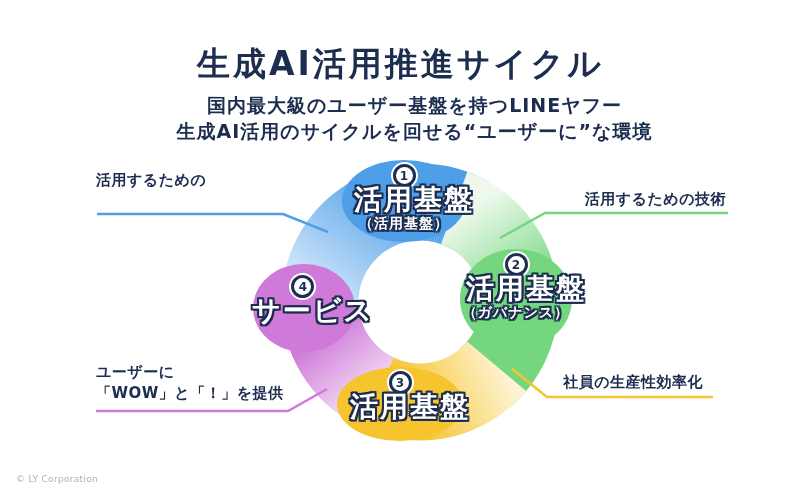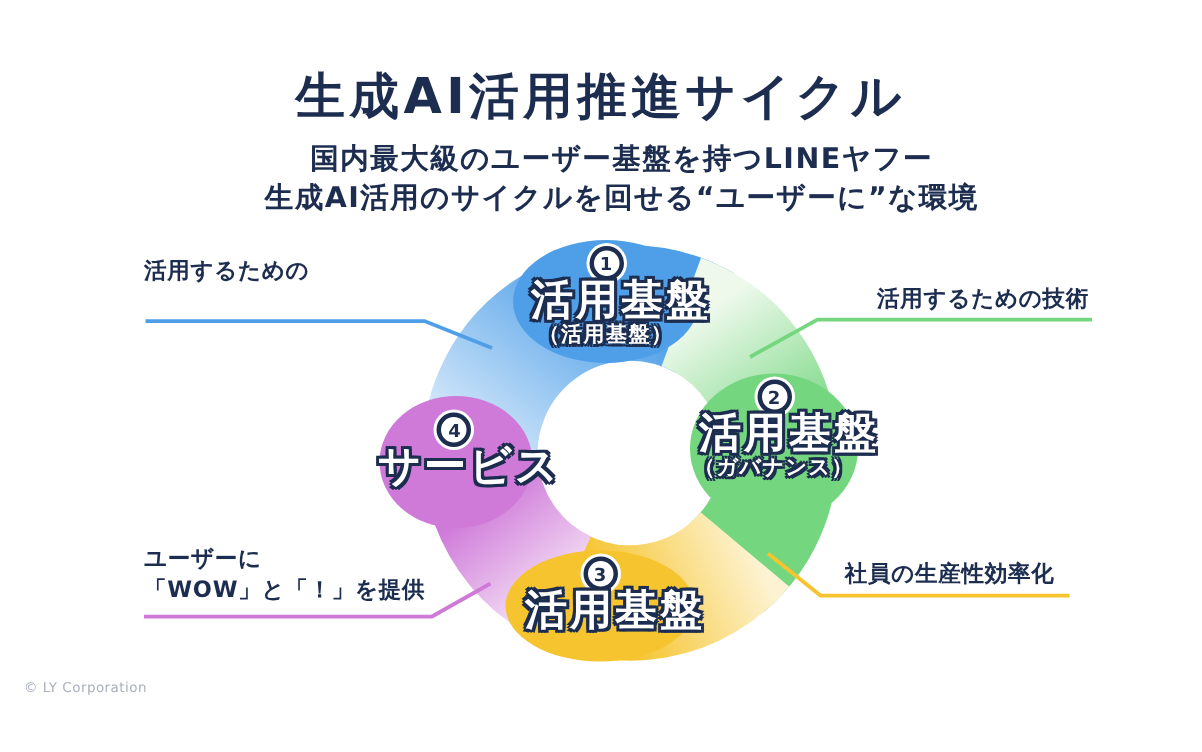--- a/index.html
+++ b/index.html
@@ -63,7 +63,7 @@
   .note-bl { left:96px;  top:362px; }
 
   .copyright {
-    position:absolute; left:16px; top:454px; font-size:9px;
+    position:absolute; left:16px; top:474px; font-size:9px;
     color:#aab0bd; letter-spacing:0.3px;
   }
 </style>

